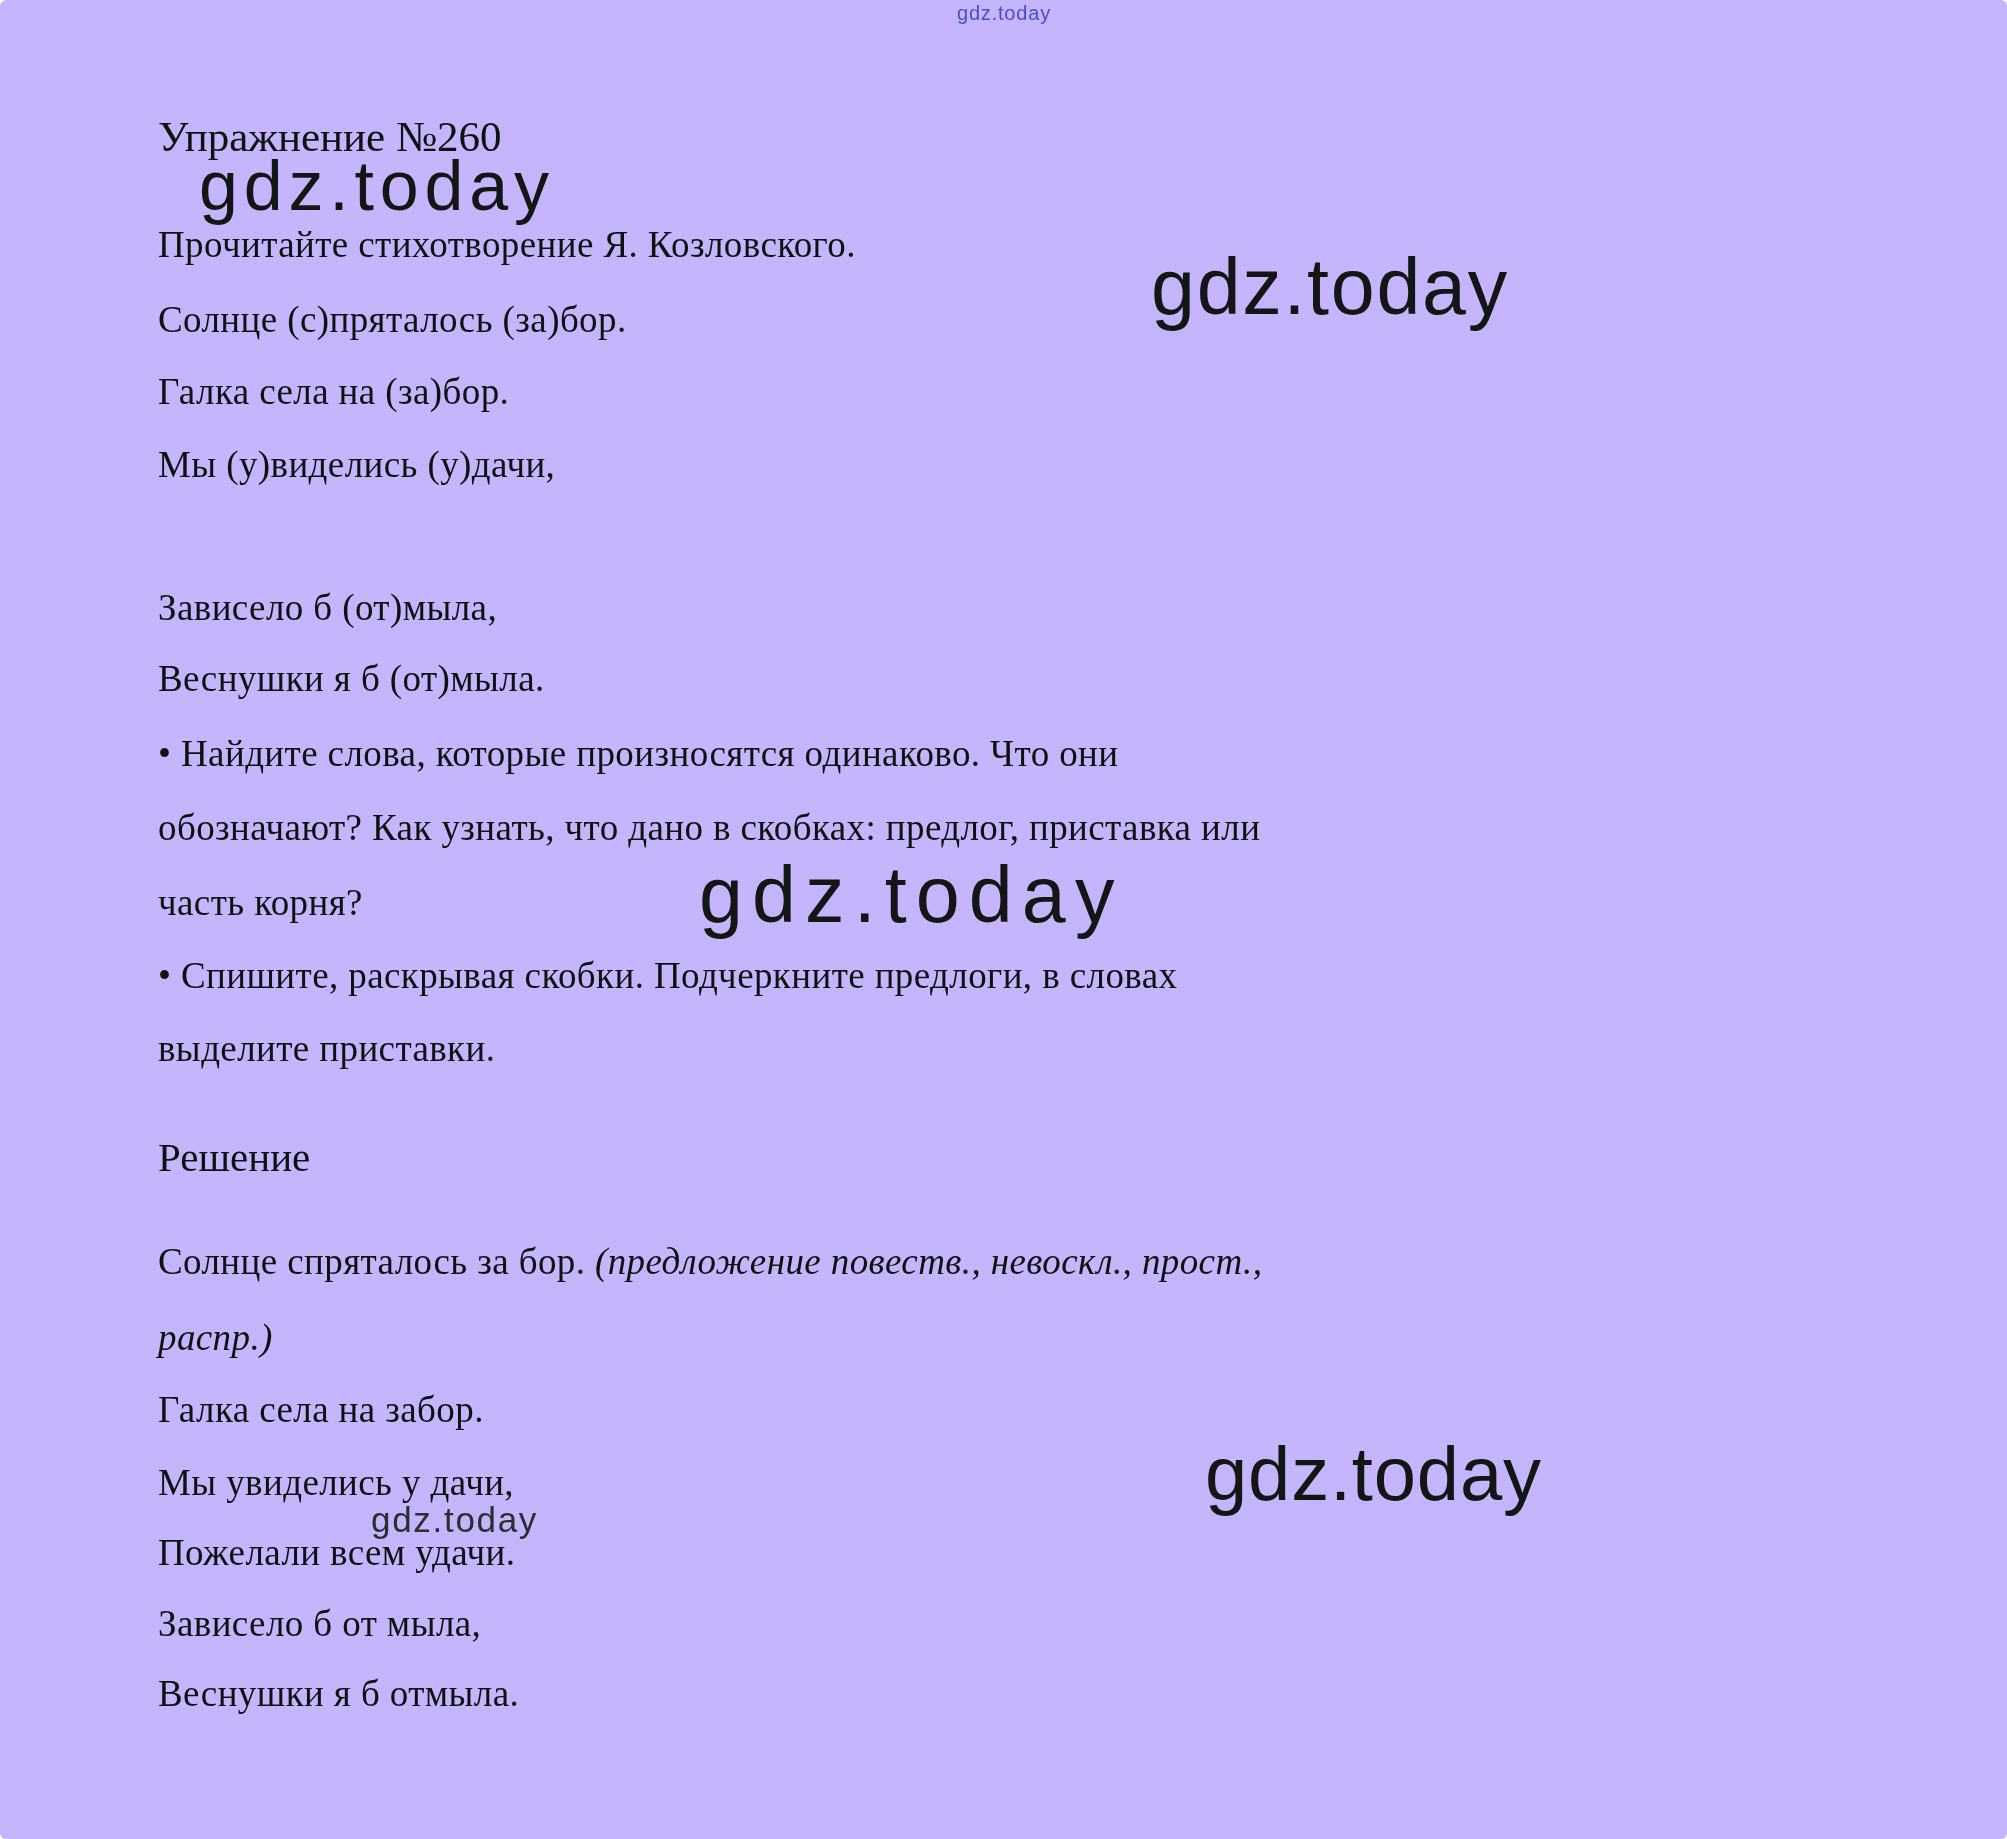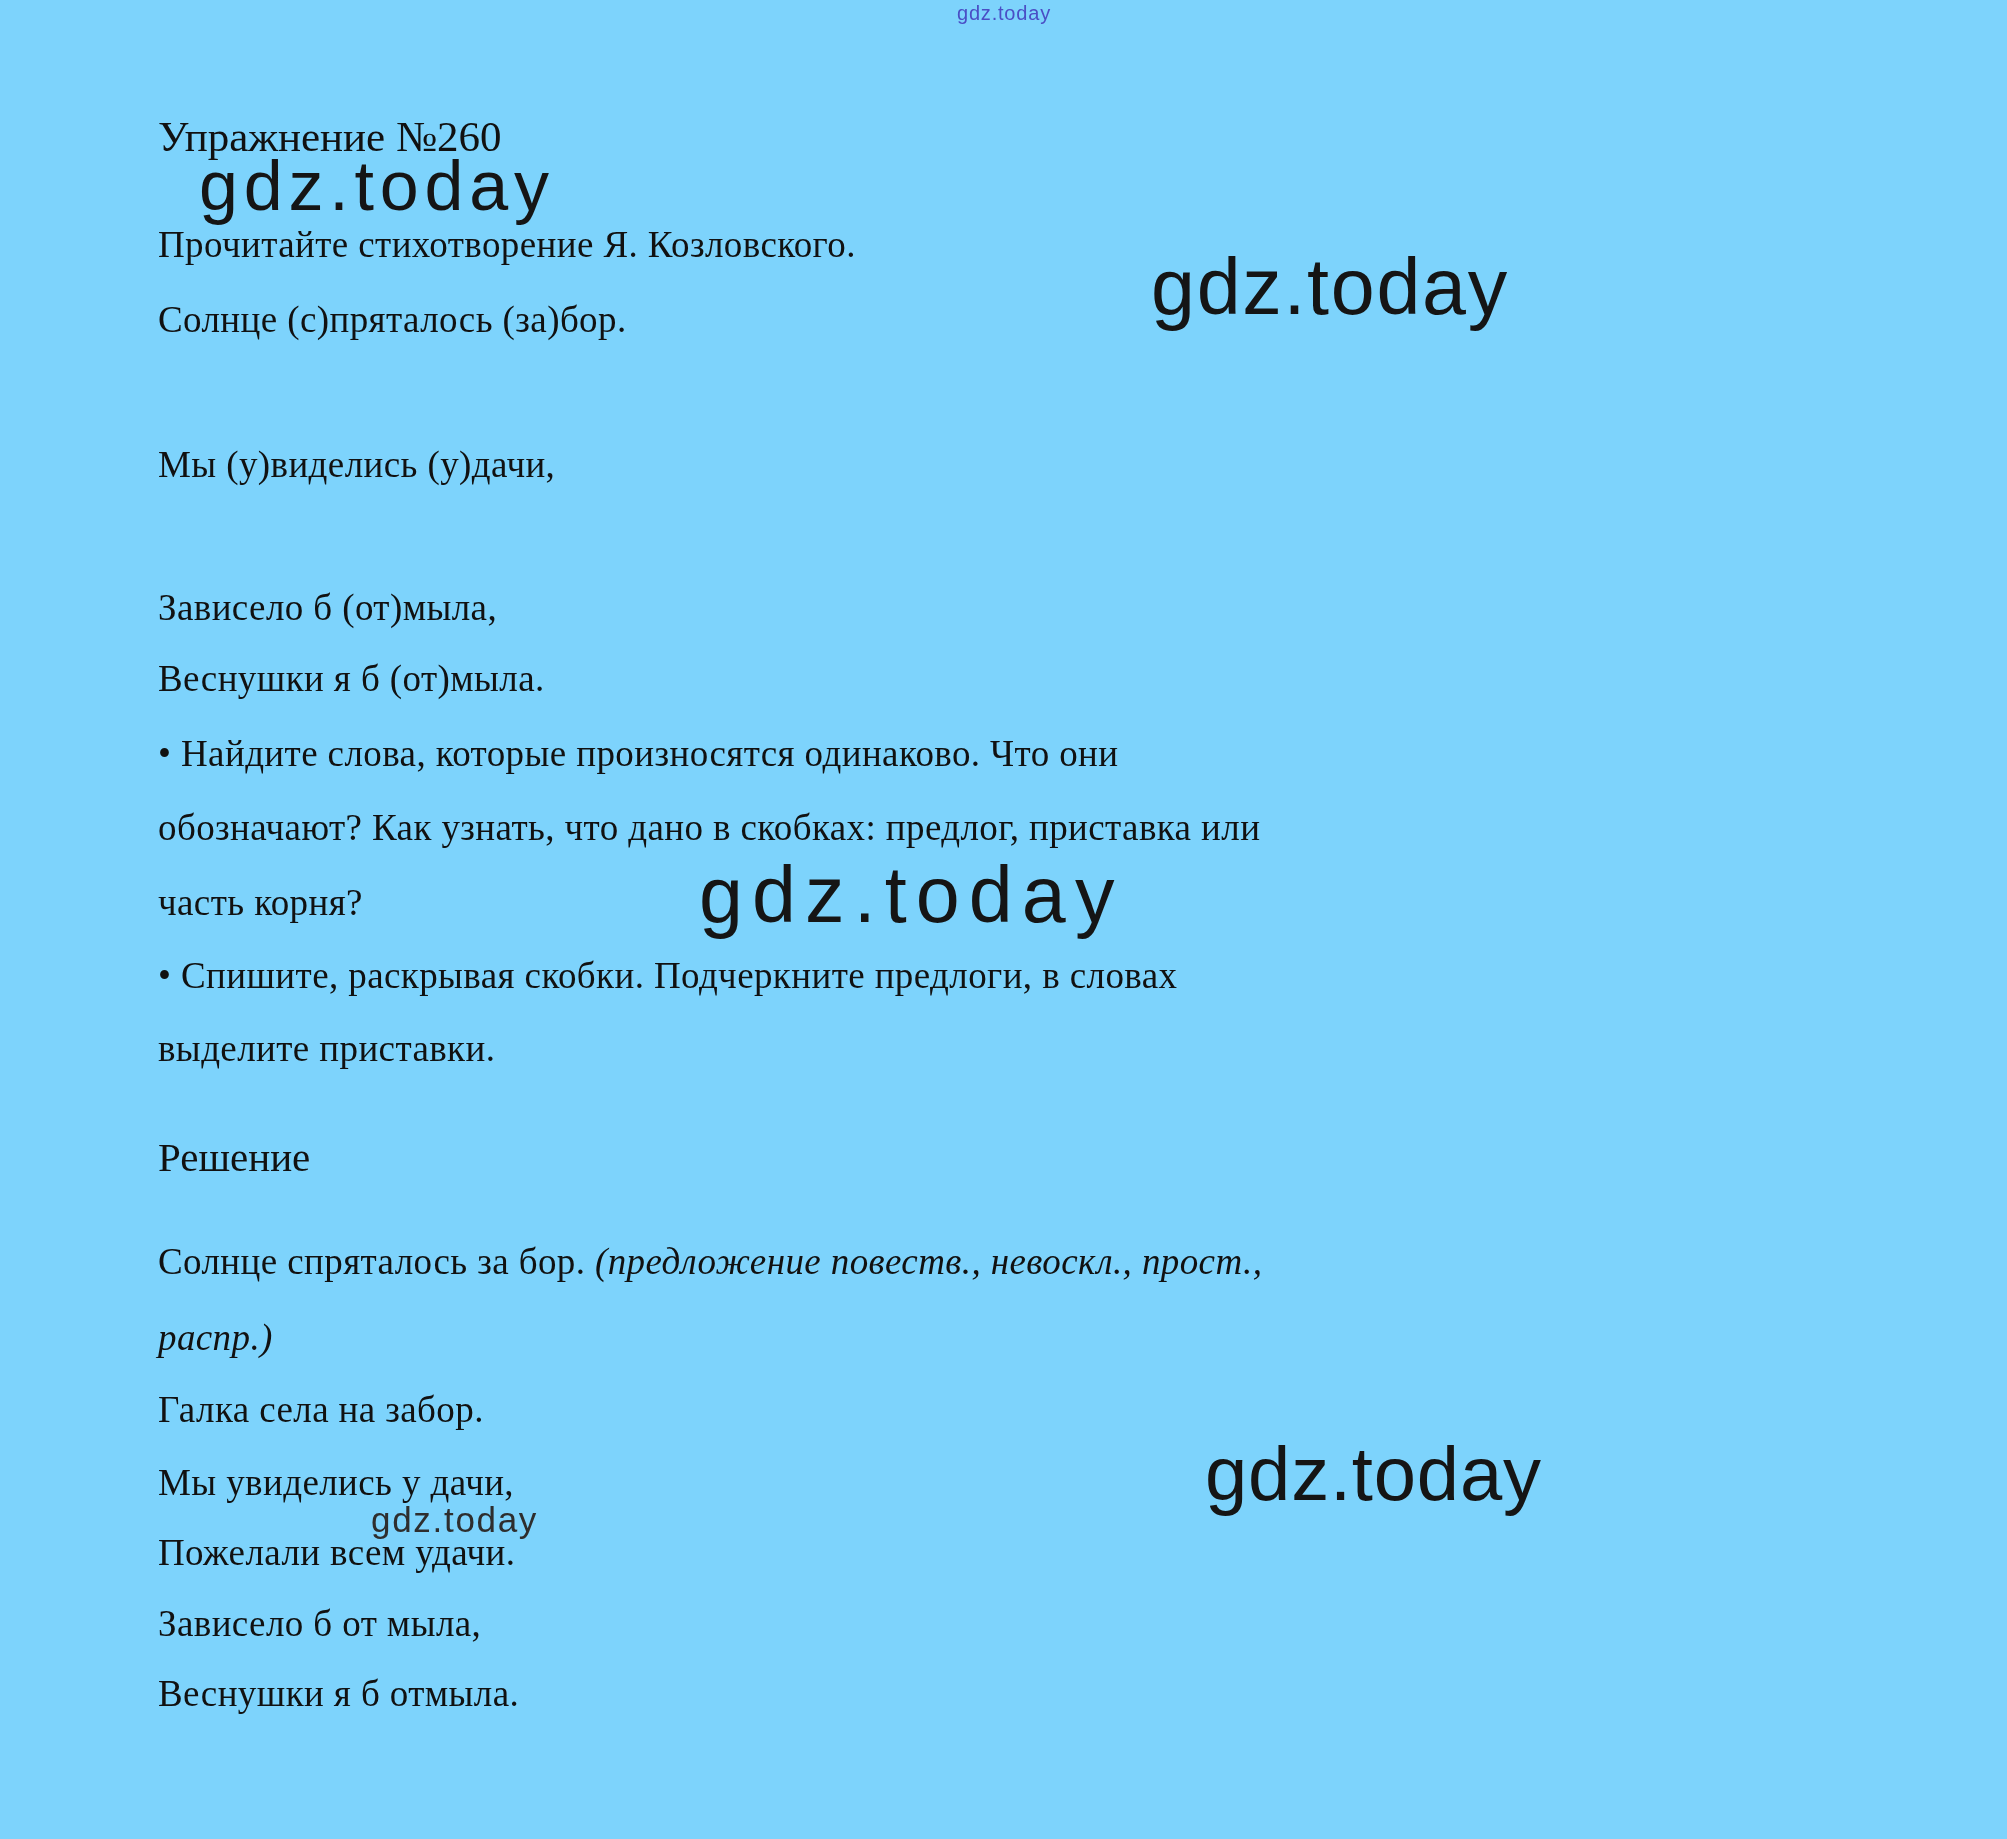--- a/index.html
+++ b/index.html
@@ -7,10 +7,11 @@
     position:relative;
     width:2007px;
     height:1839px;
-    background:#7dd3fc;
+    background:#c4b5fd;
     font-family:"Liberation Serif", serif;
     color:#111111;
     overflow:hidden;
+    border-radius:6px;
   }
   
   .line{

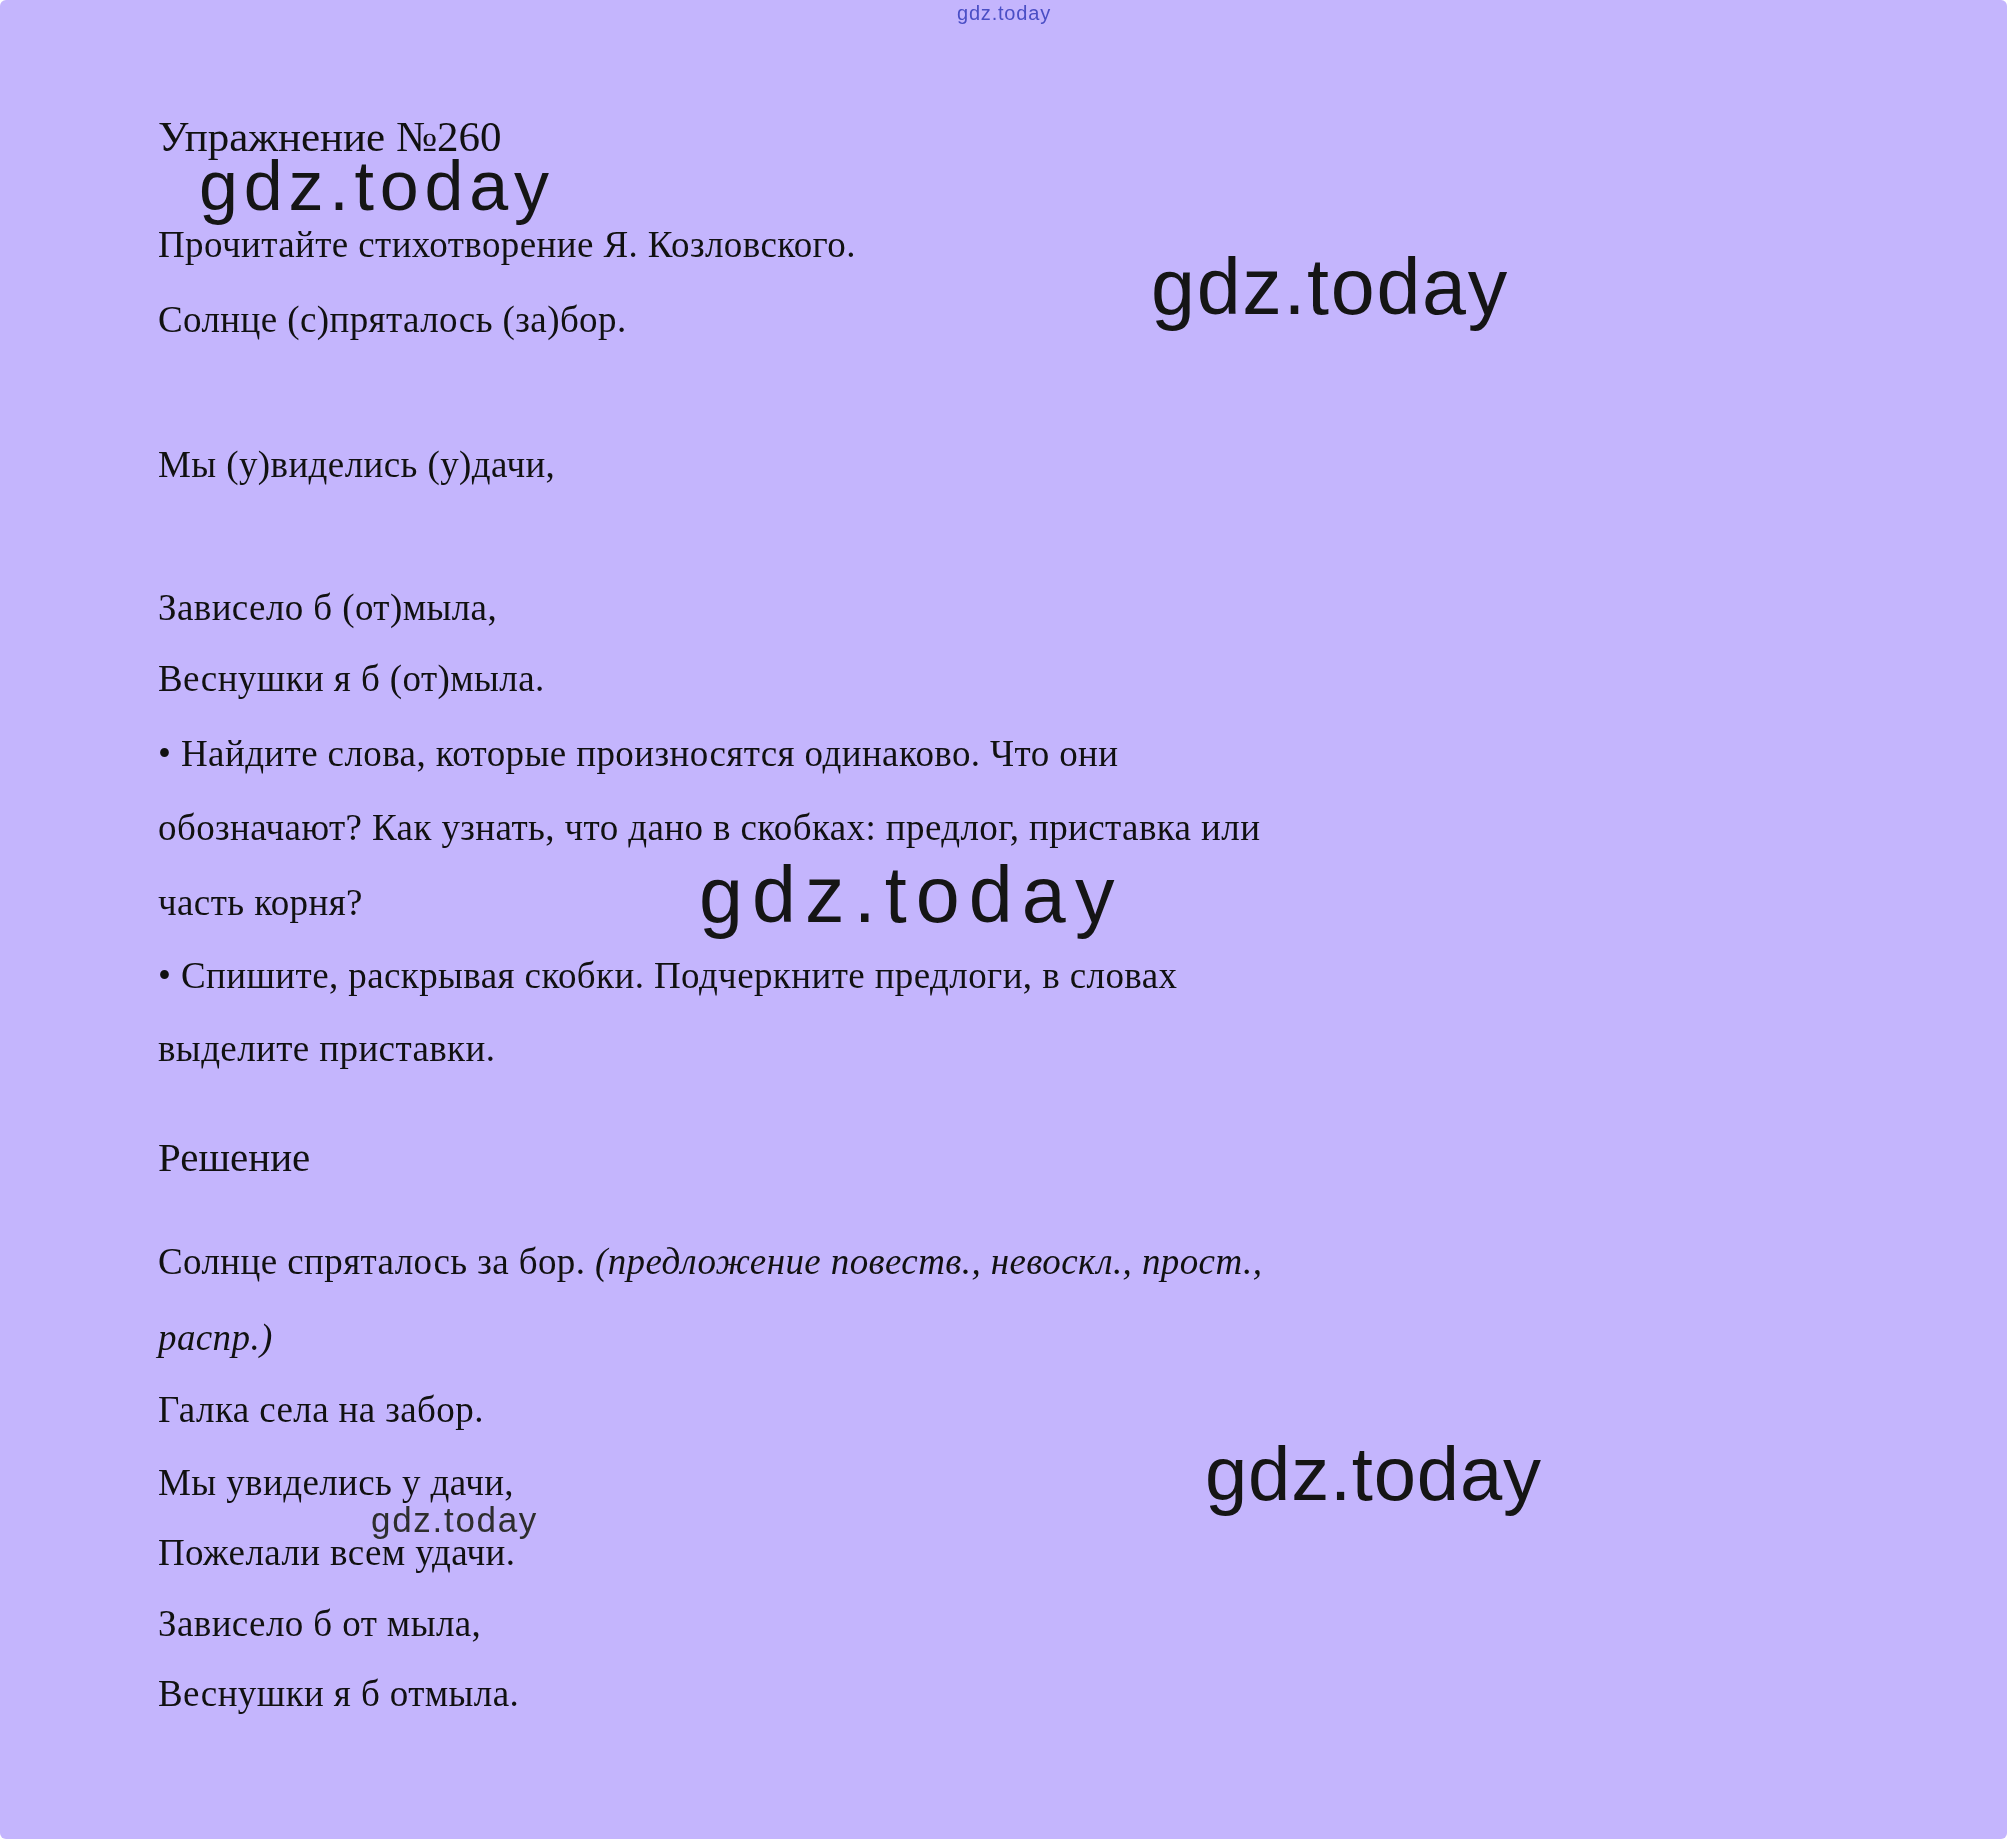--- a/index.html
+++ b/index.html
@@ -95,6 +95,7 @@
   <div class="line" style="top:224px">Прочитайте стихотворение Я. Козловского.</div>
 
   <div class="line" style="top:299px">Солнце (с)пряталось (за)бор.</div>
+  <div class="line" style="top:371px">Галка села на (за)бор.</div>
   <div class="line" style="top:444px">Мы (у)виделись (у)дачи,</div>
   <div class="line" style="top:587px">Зависело б (от)мыла,</div>
   <div class="line" style="top:658px">Веснушки я б (от)мыла.</div>

